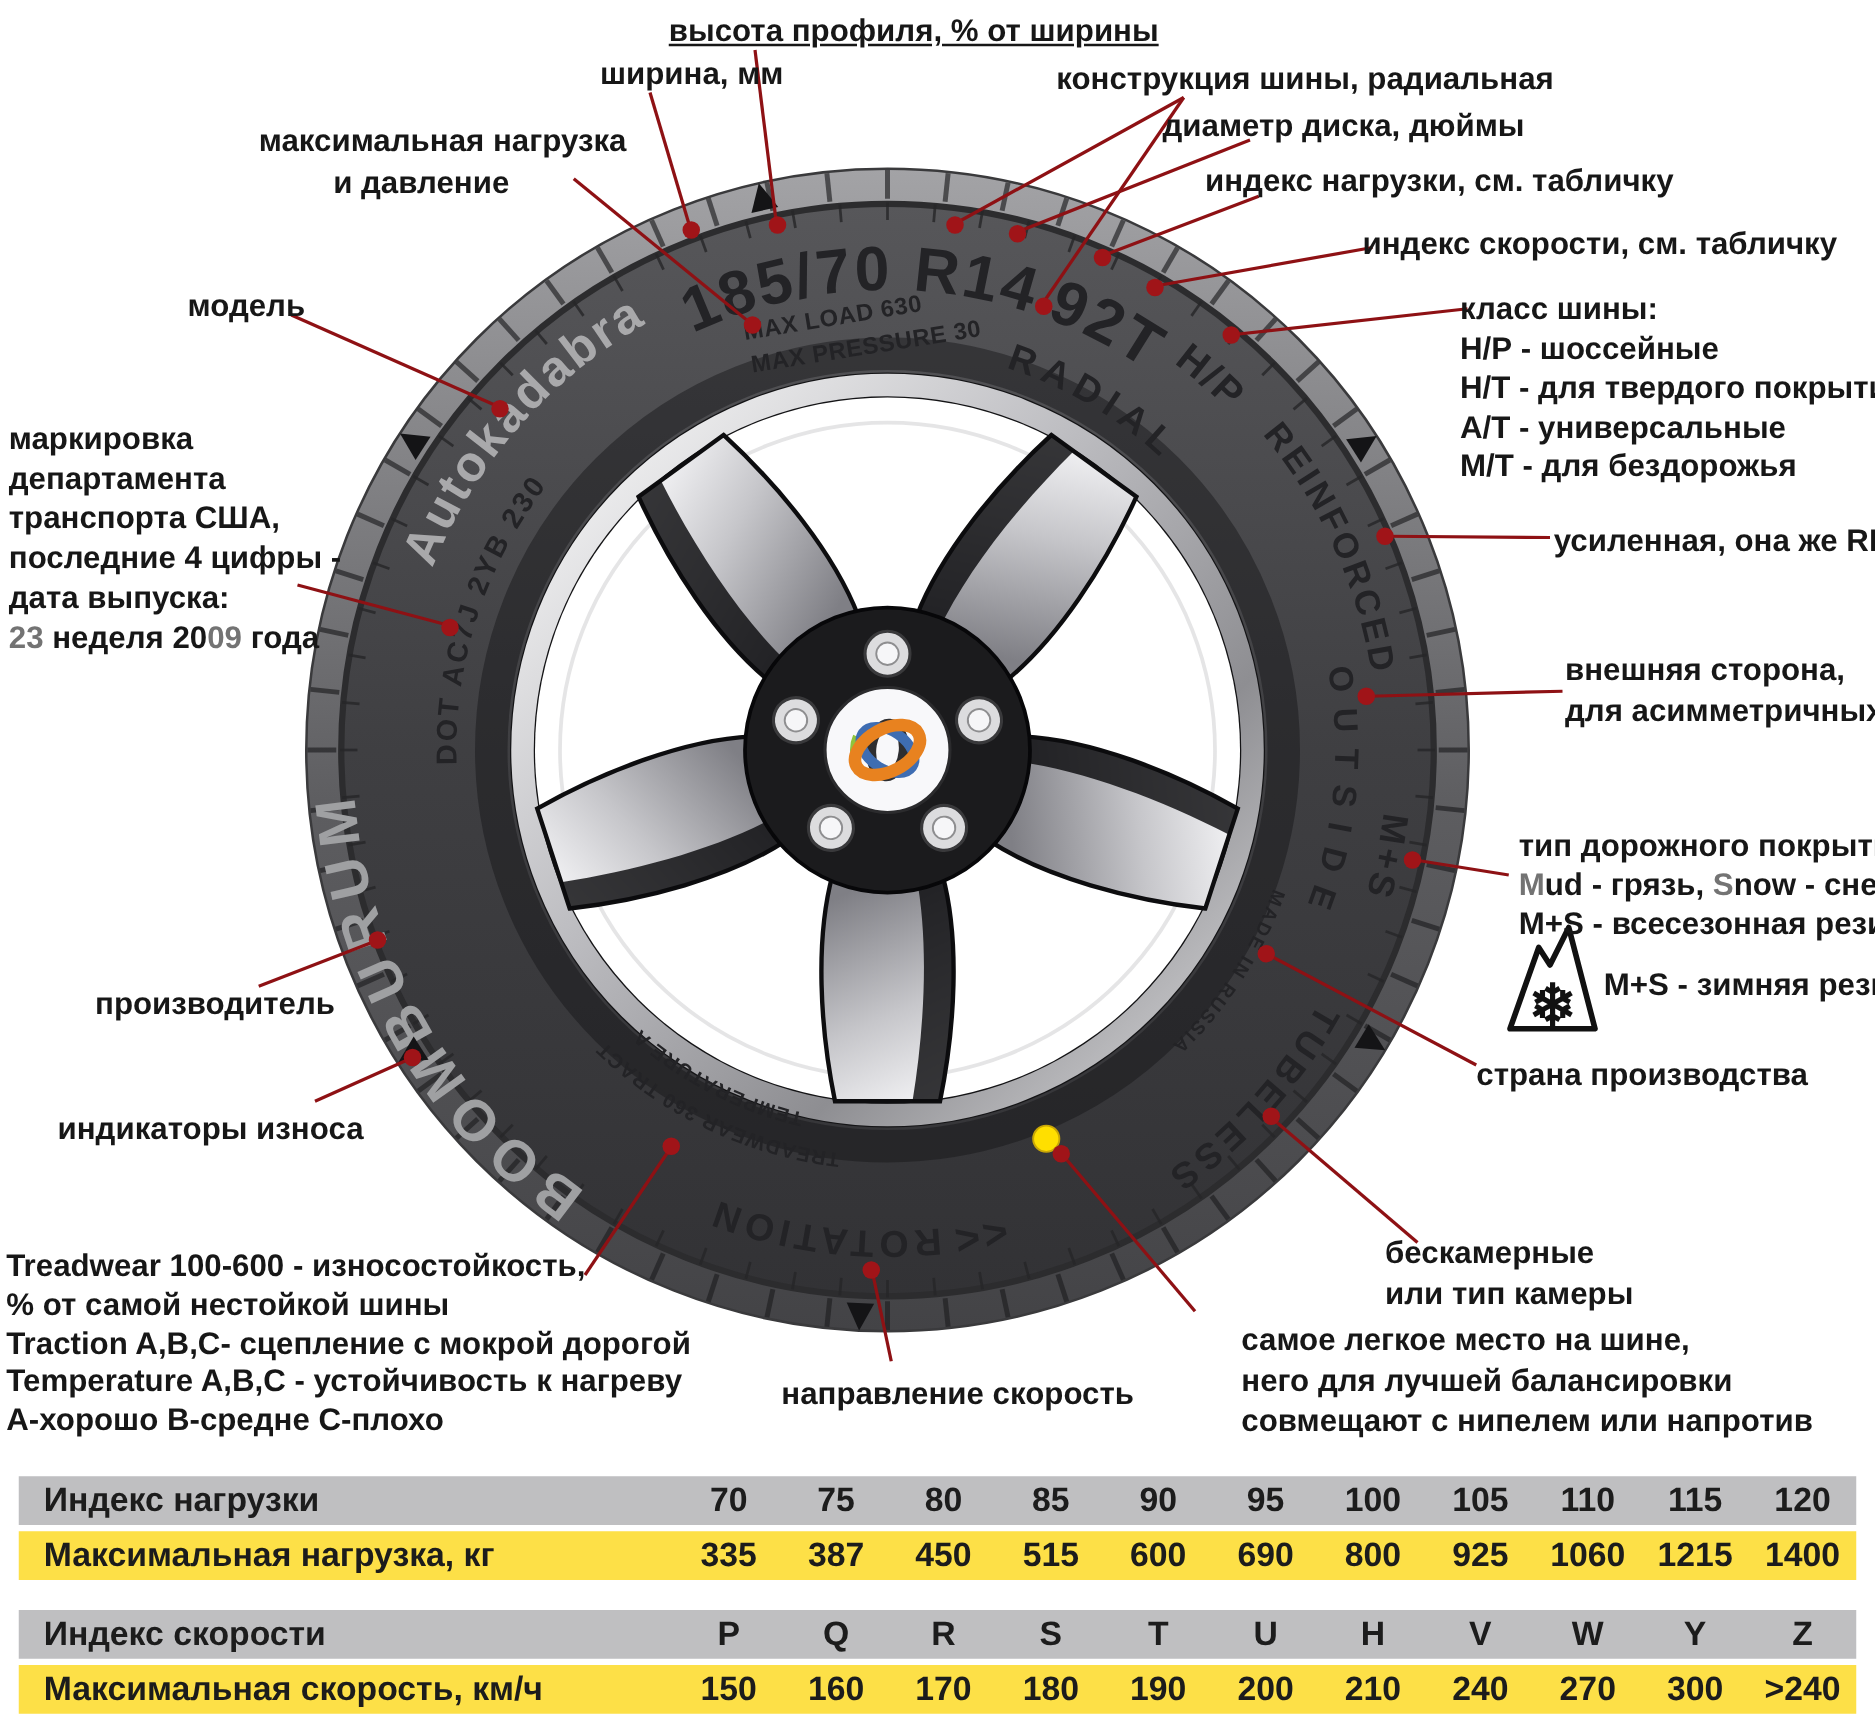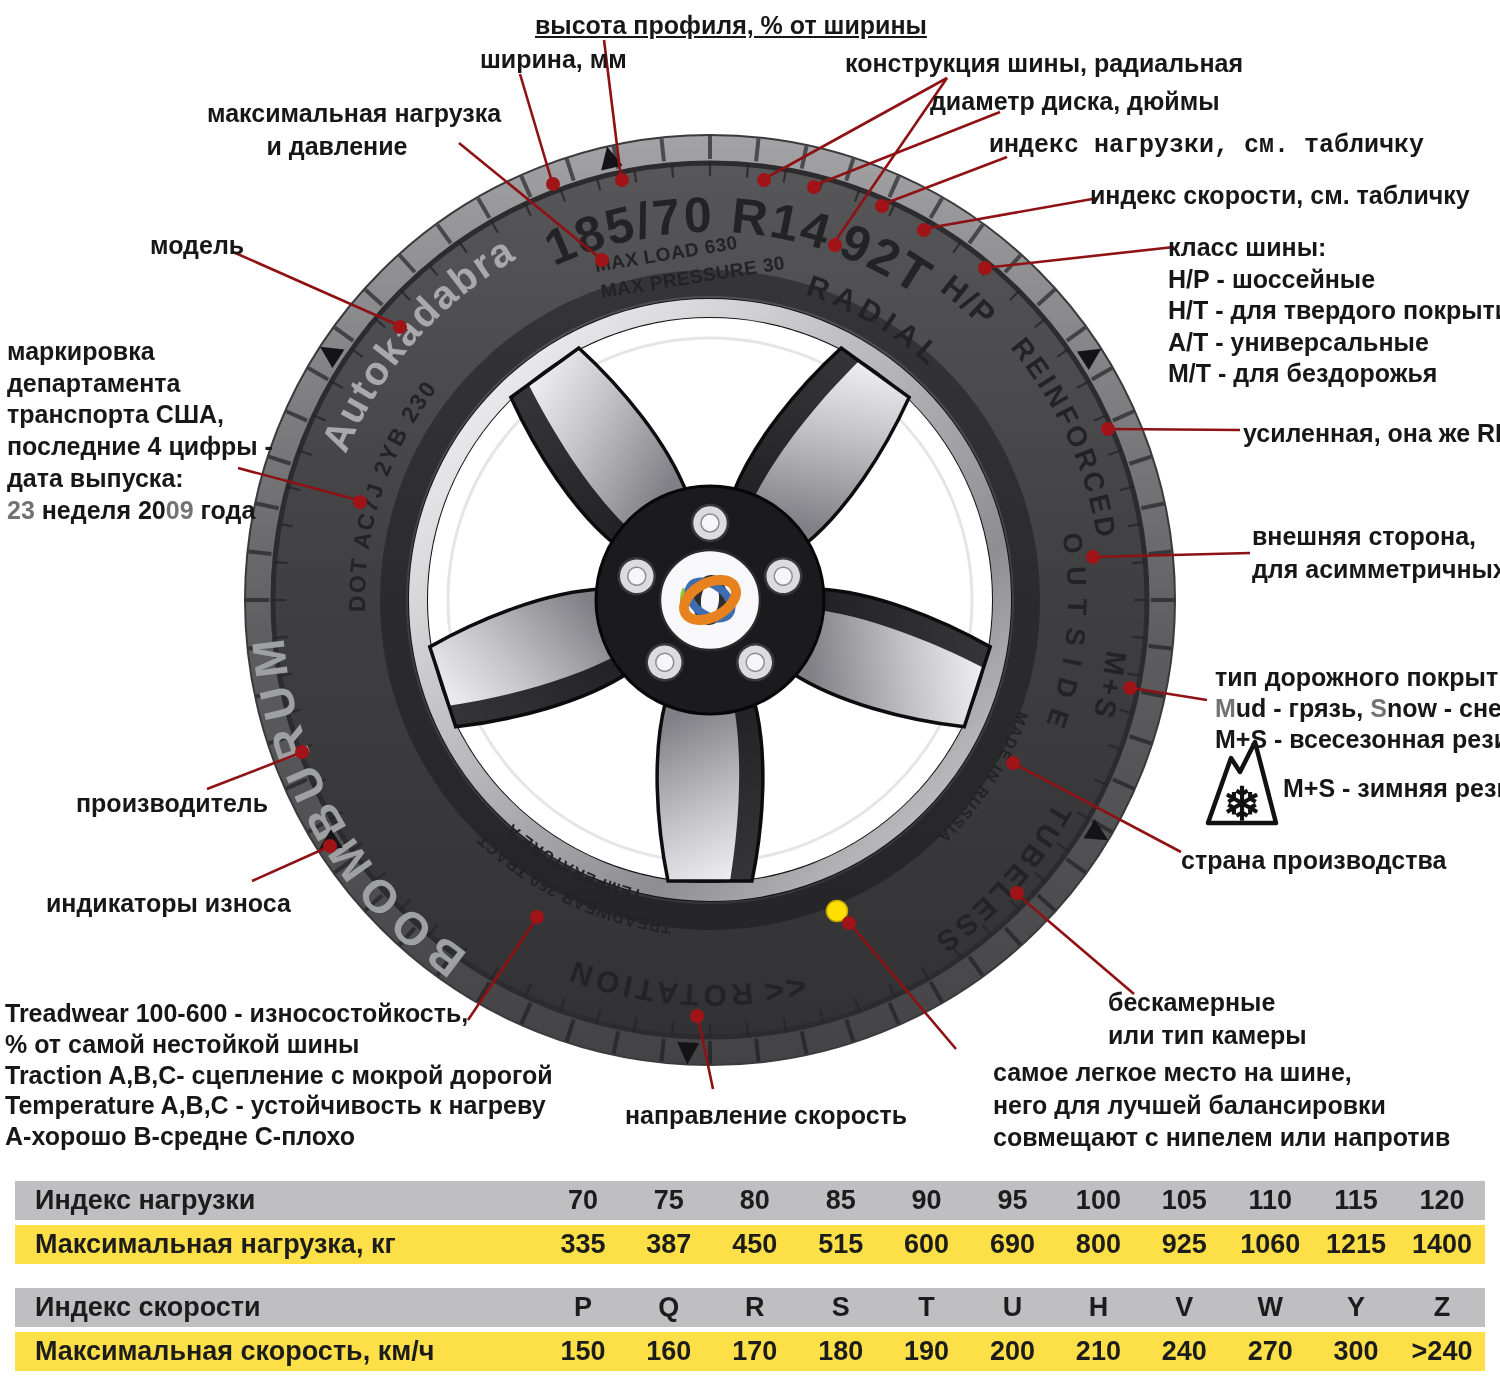--- a/index.html
+++ b/index.html
@@ -341,7 +341,7 @@
 <div class="lbl" style="left:462px;top:44px;margin-left:18px;">ширина, мм</div>
 <div class="lbl" style="left:845px;top:48px;">конструкция шины, радиальная</div>
 <div class="lbl" style="left:930px;top:86px;">диаметр диска, дюймы</div>
-<div class="lbl" style="left:989px;top:130px;font-family:Liberation Mono, monospace;">индекс нагрузки, см. табличку</div>
+<div class="lbl" style="left:964px;top:130px;">индекс нагрузки, см. табличку</div>
 <div class="lbl" style="left:1090px;top:180px;">индекс скорости, см. табличку</div>
 
 <div class="lbl" style="left:1168px;top:232px;line-height:31.5px;">

